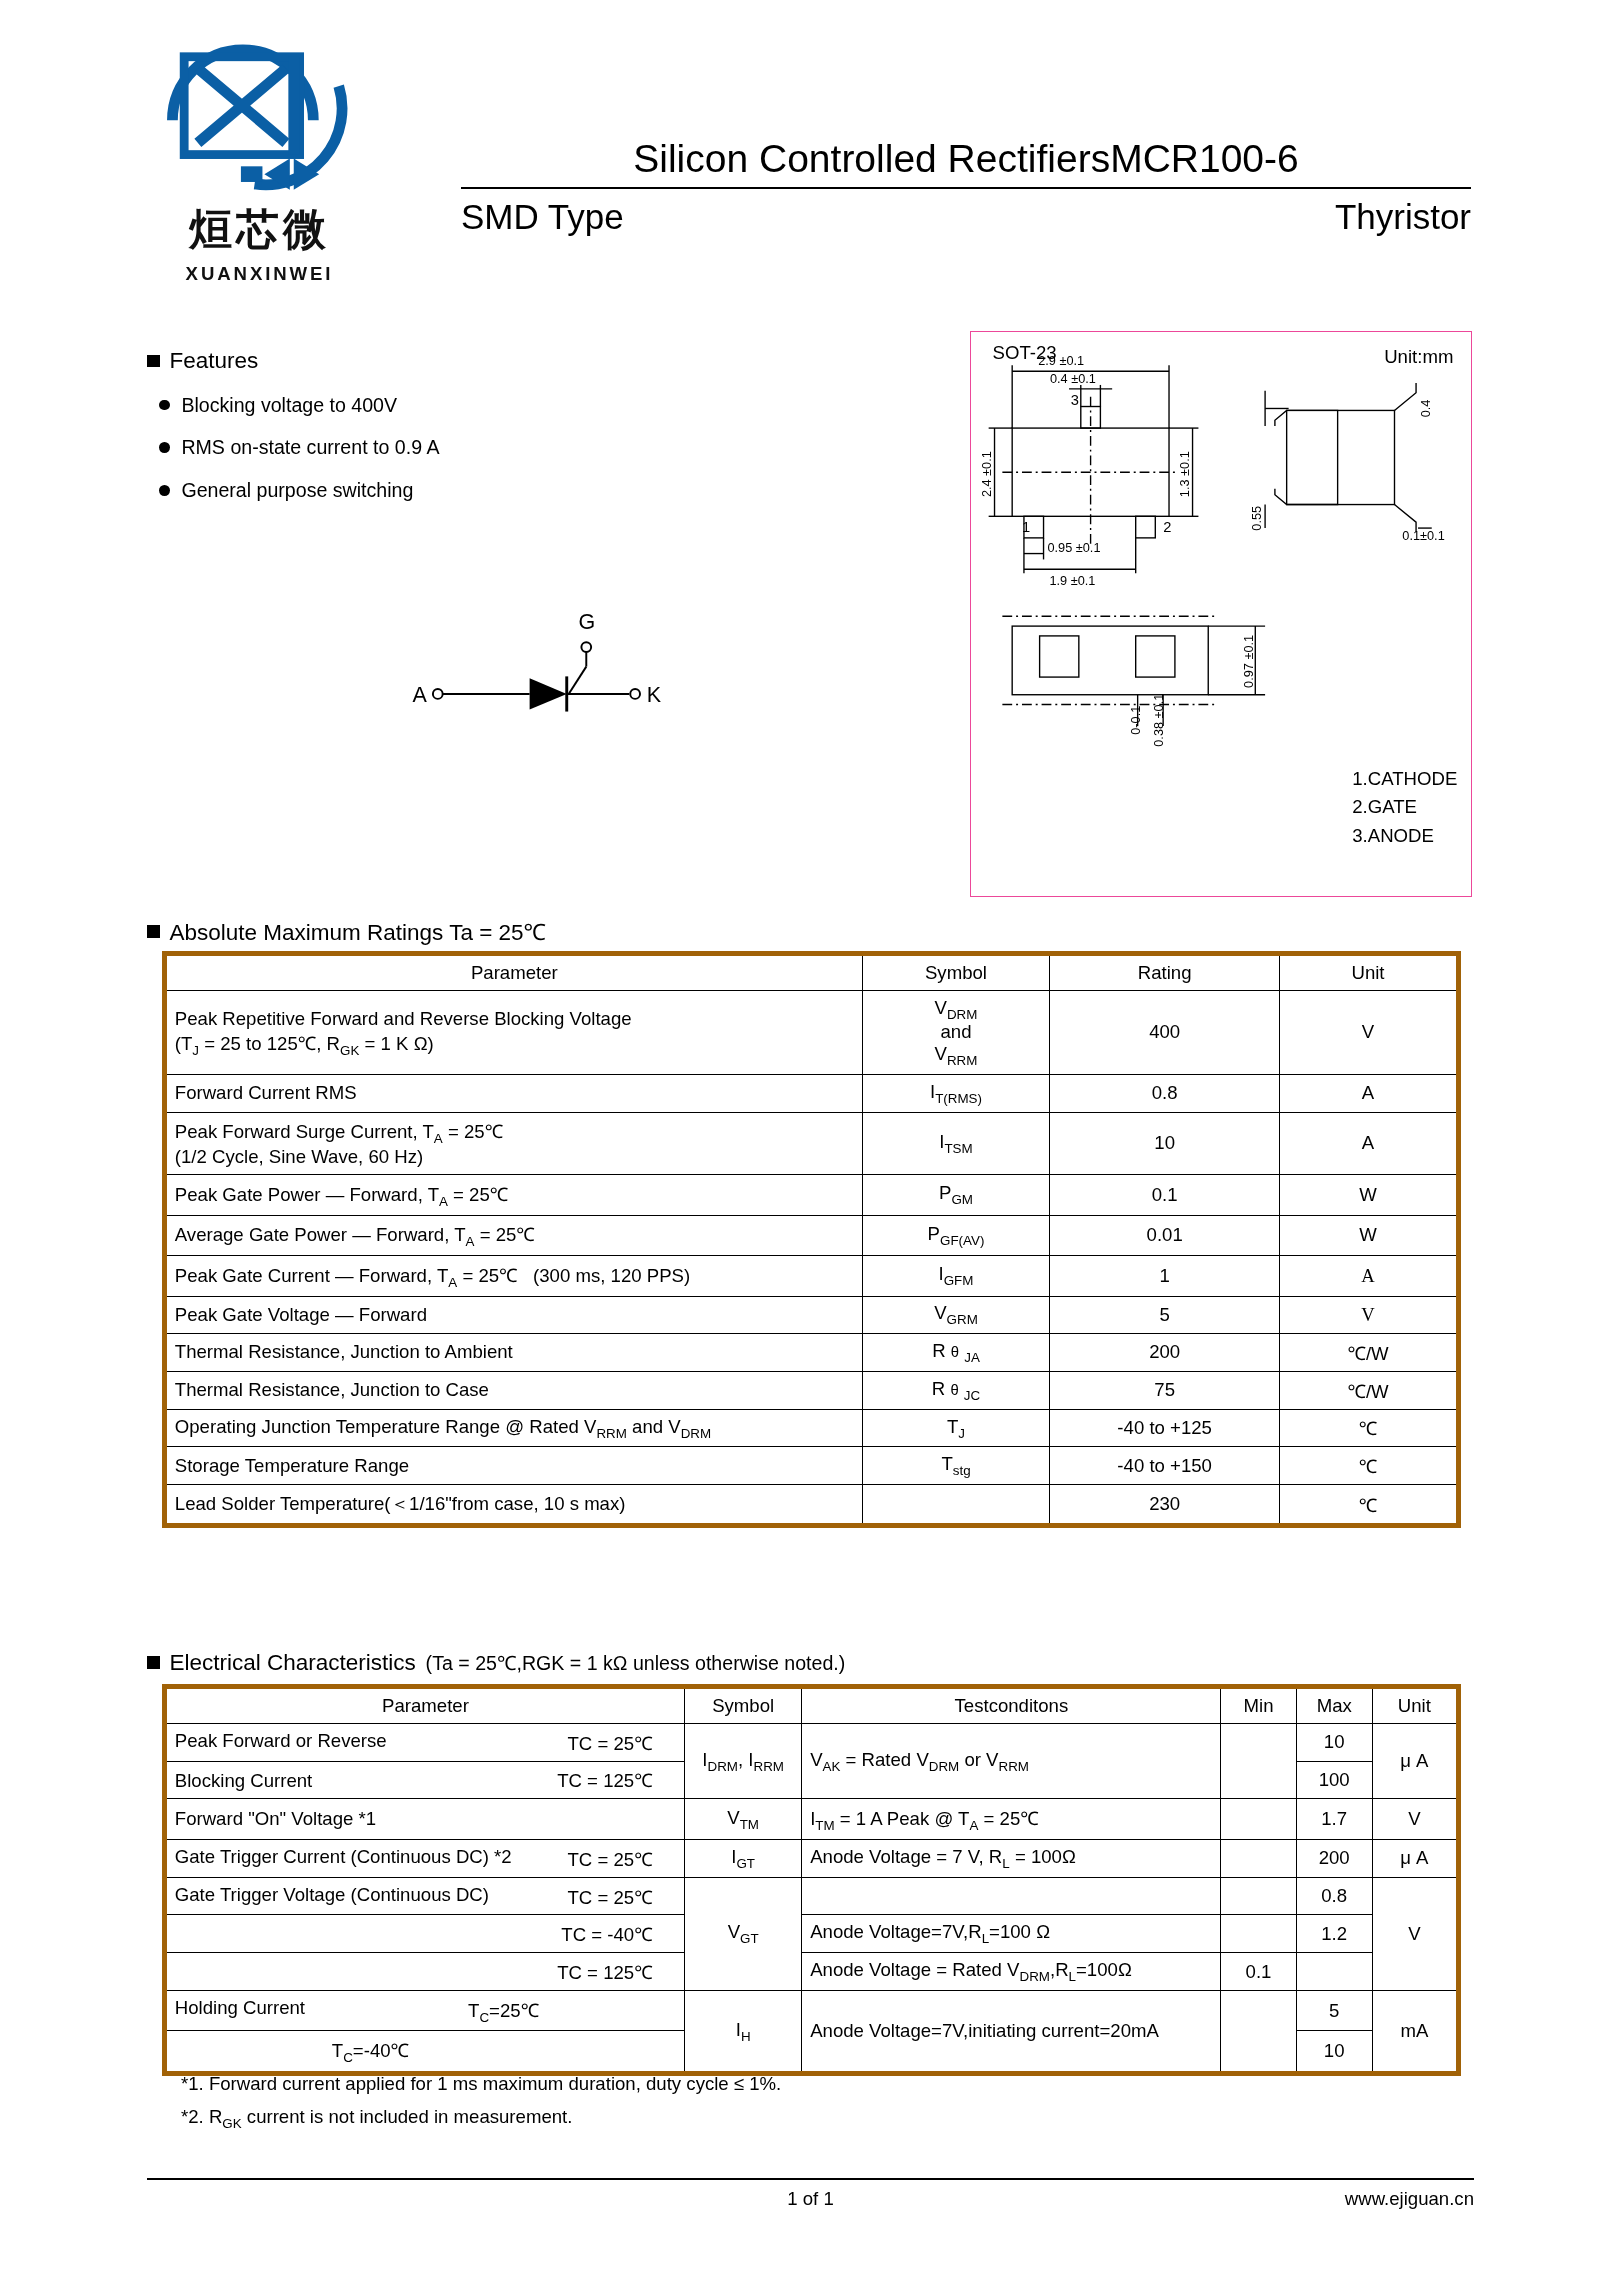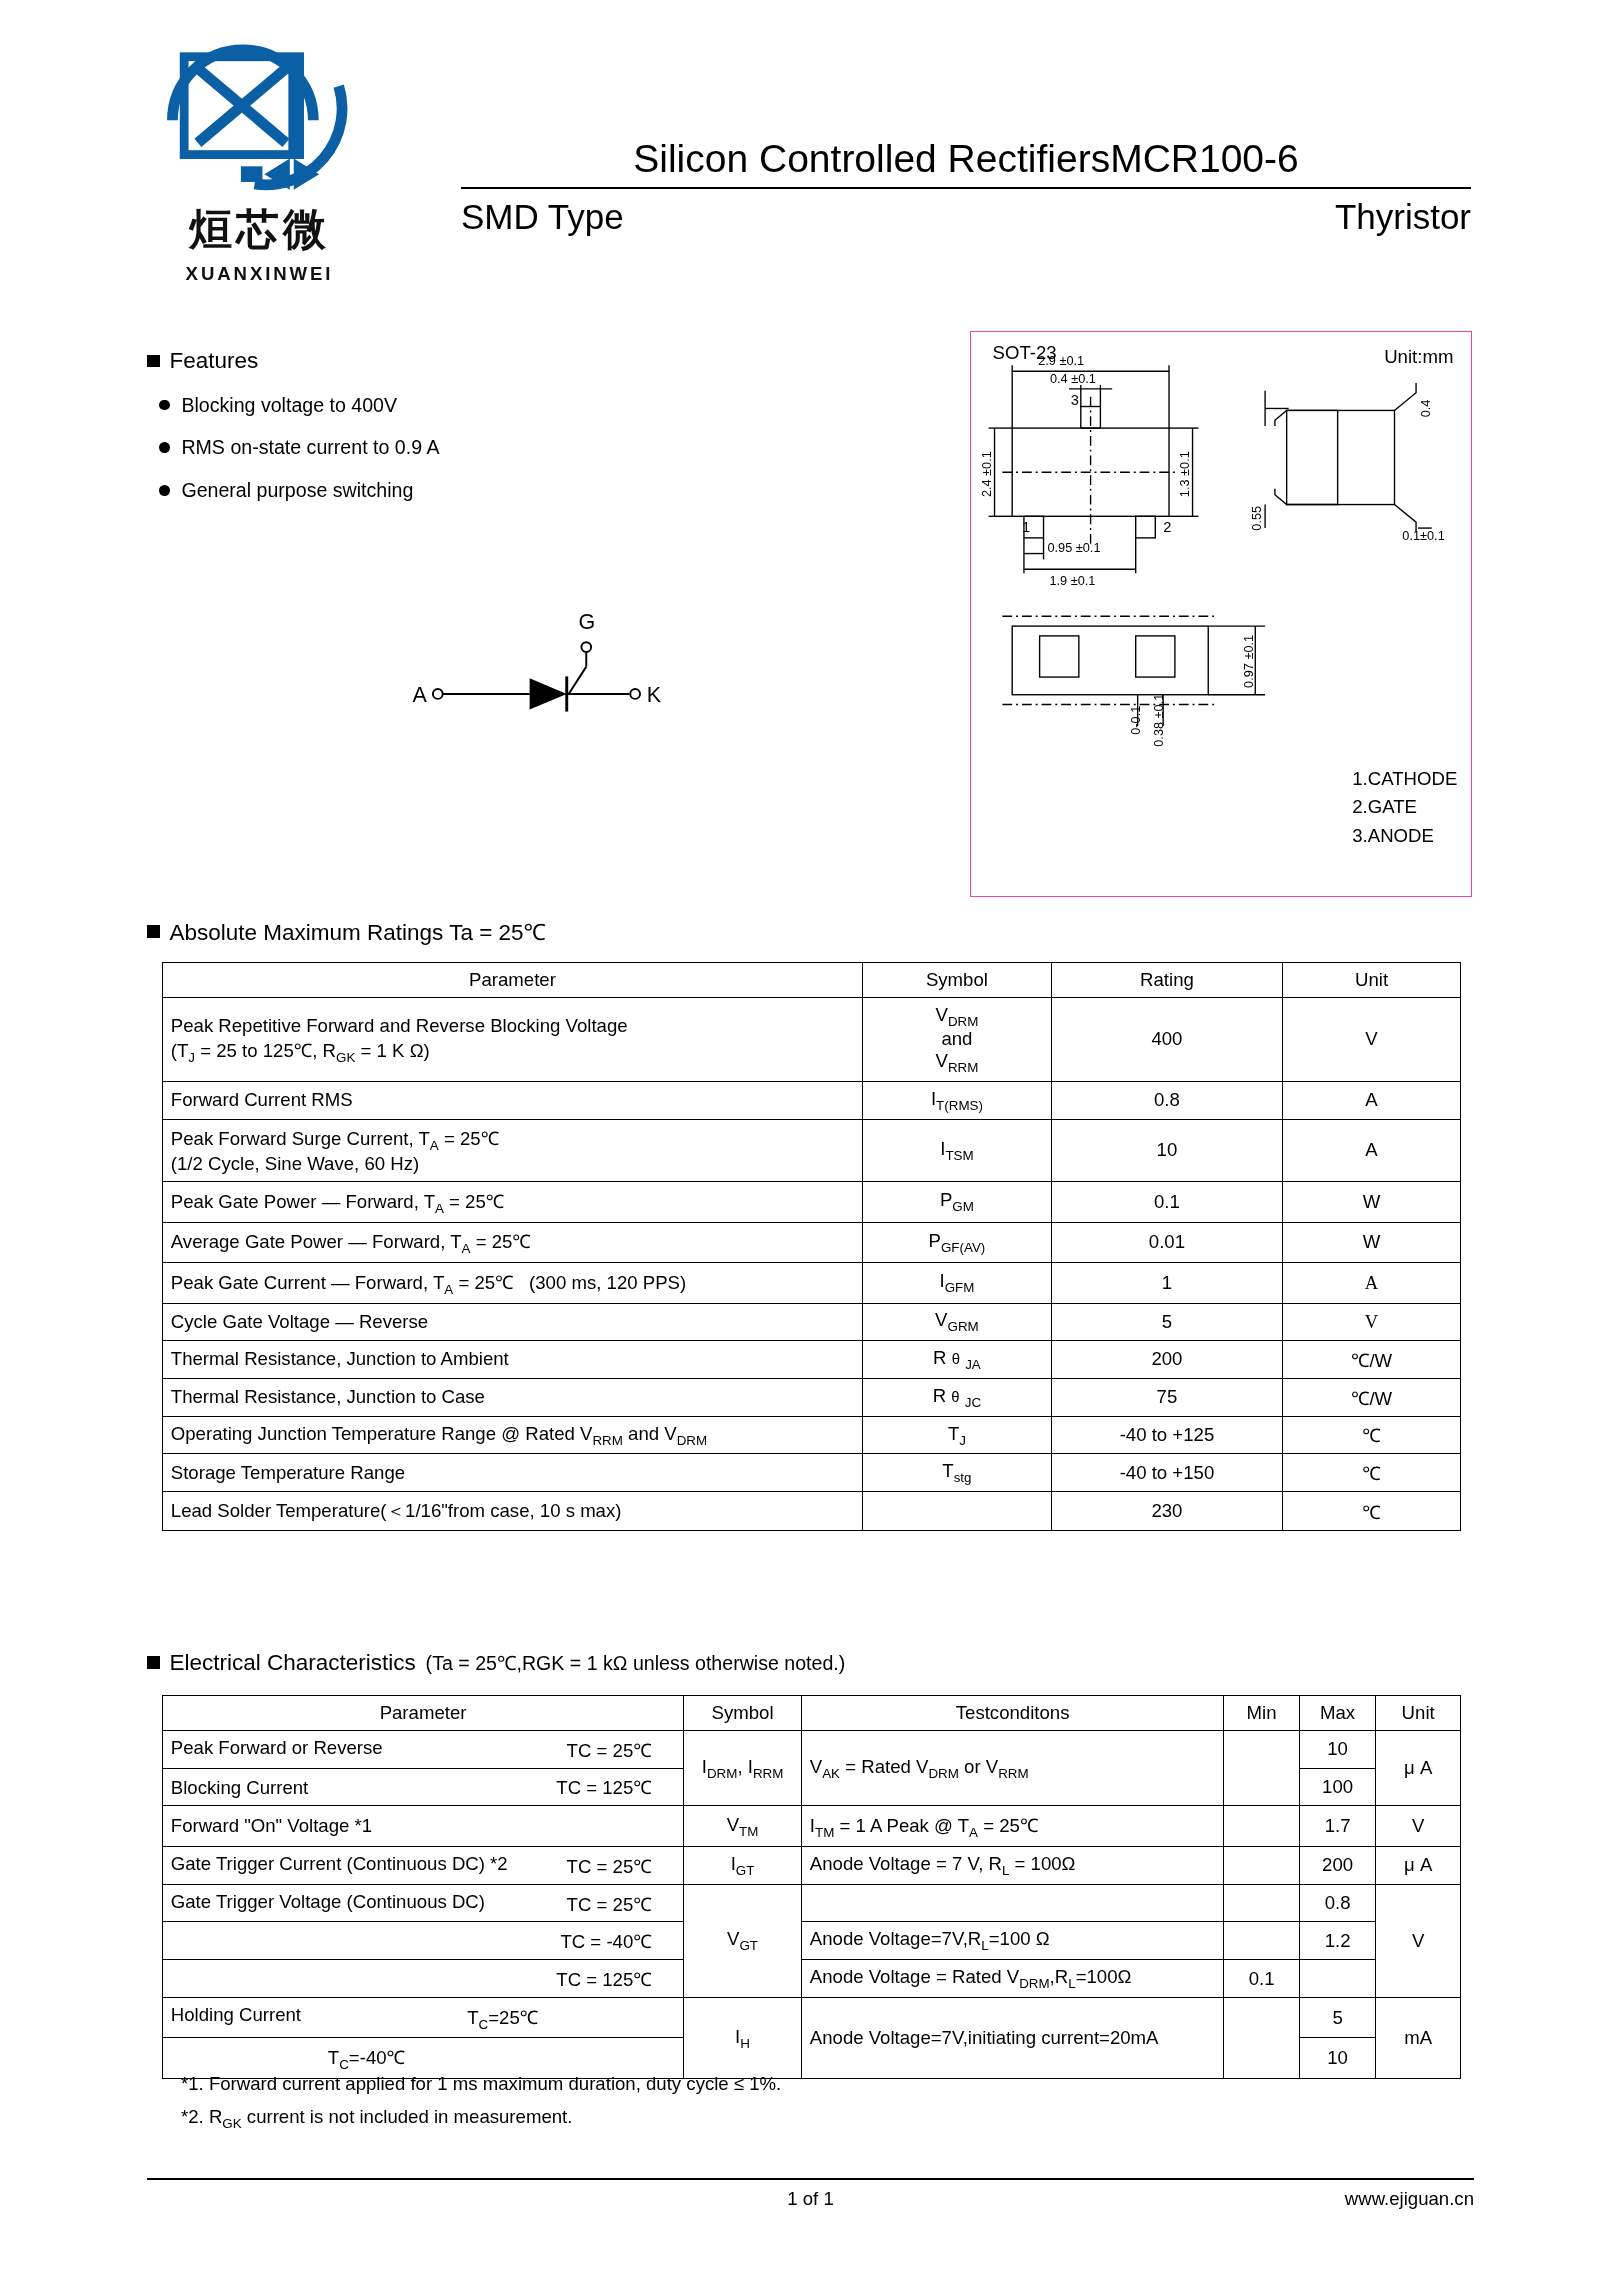--- a/index.html
+++ b/index.html
@@ -46,7 +46,7 @@
   
   .amr-head{position:absolute;left:147px;top:916px;}
   table{border-collapse:collapse;}
-  .tbl{position:absolute;border:1px solid #a16207;margin-top:11px;}
+  .tbl{position:absolute;border:5px solid #a16207;}
   .tbl td,.tbl th{border:1px solid #000;font-size:18.6px;font-weight:normal;padding:5.9px 7.8px;}
   .c{text-align:center;}
   .l{text-align:left;}

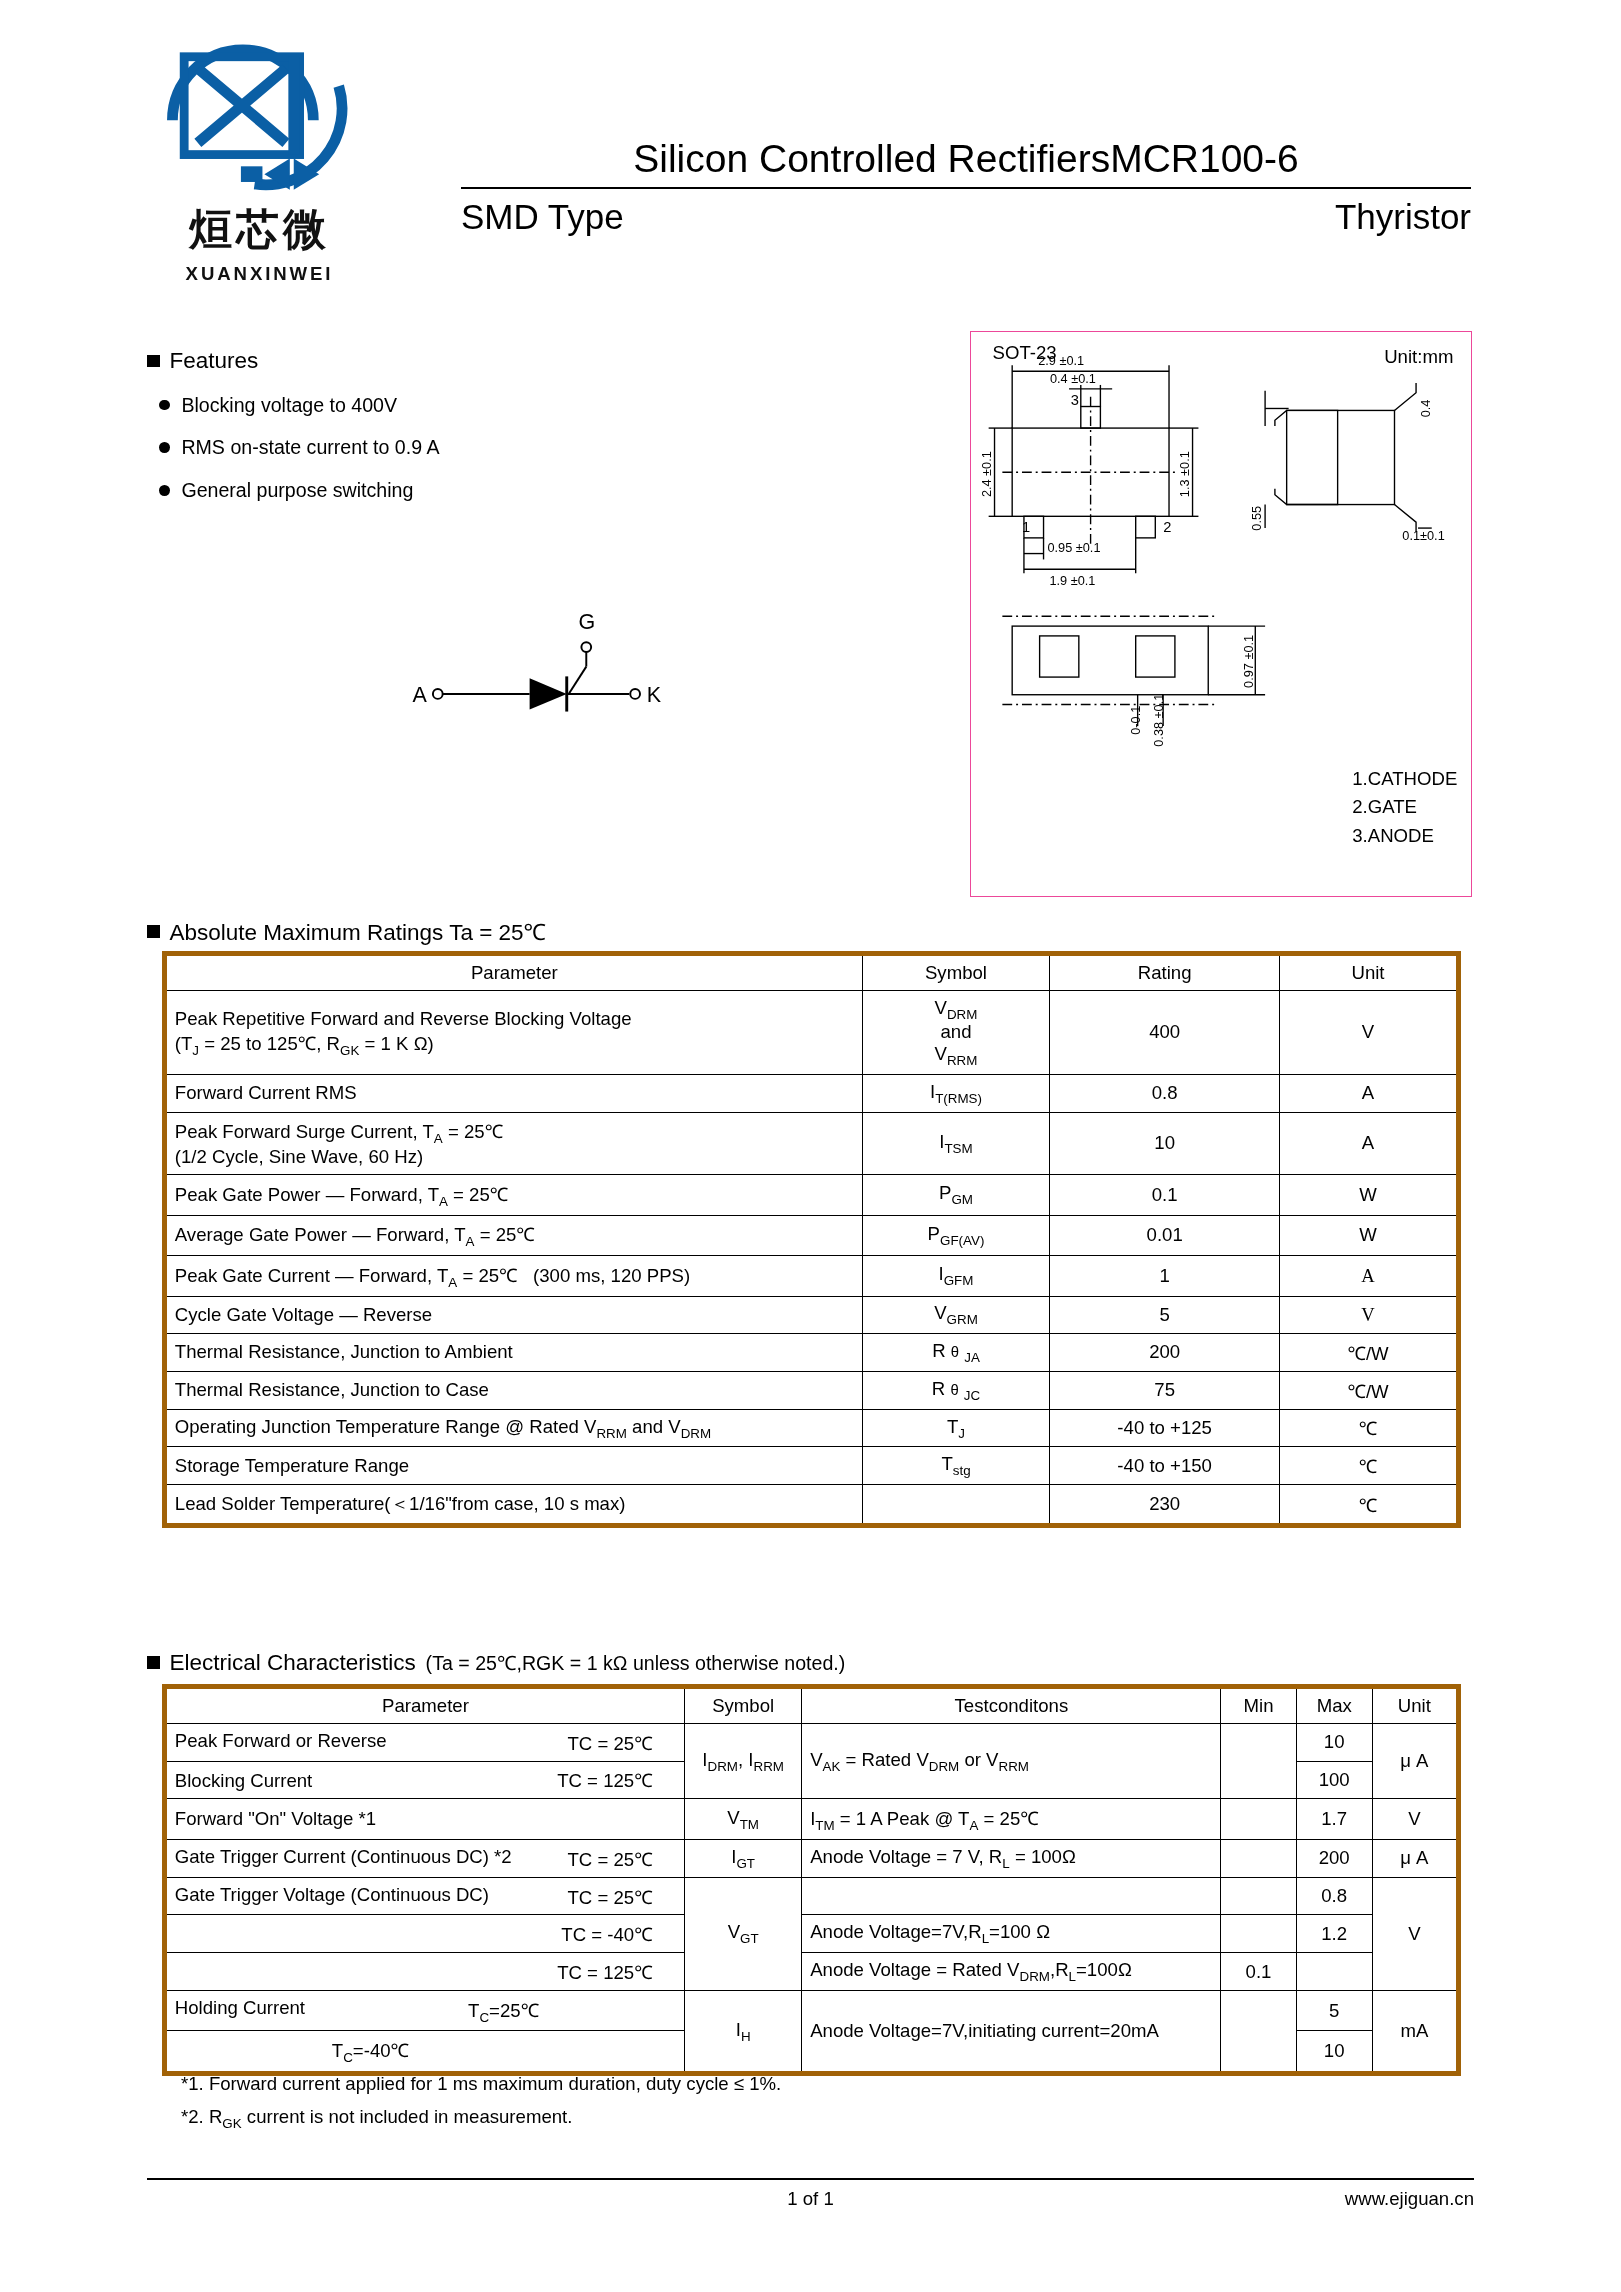--- a/index.html
+++ b/index.html
@@ -276,7 +276,7 @@
       <td class="c" style="font-family:'Liberation Serif',serif;">A</td>
     </tr>
     <tr>
-      <td class="l">Cycle Gate Voltage — Reverse</td>
+      <td class="l">Peak Gate Voltage — Forward</td>
       <td class="c">V<sub>GRM</sub></td>
       <td class="c">5</td>
       <td class="c" style="font-family:'Liberation Serif',serif;">V</td>

